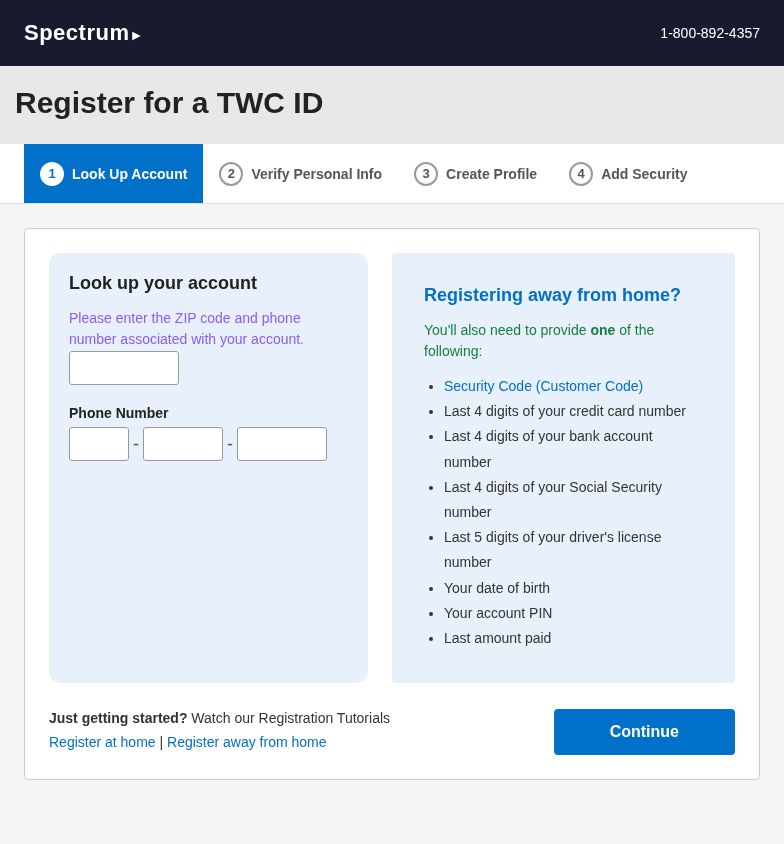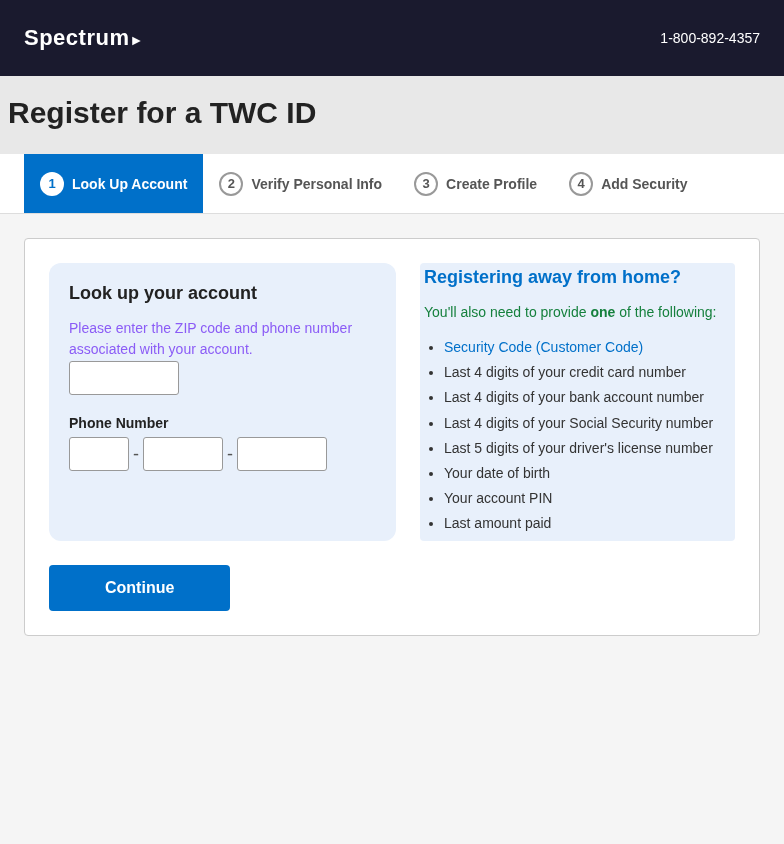--- a/index.html
+++ b/index.html
@@ -12,7 +12,7 @@
       align-items: center;
       justify-content: space-between;
       padding: 0 24px;
-      height: 76px;
+      height: 66px;
     }
     .header-logo {
       color: #fff;

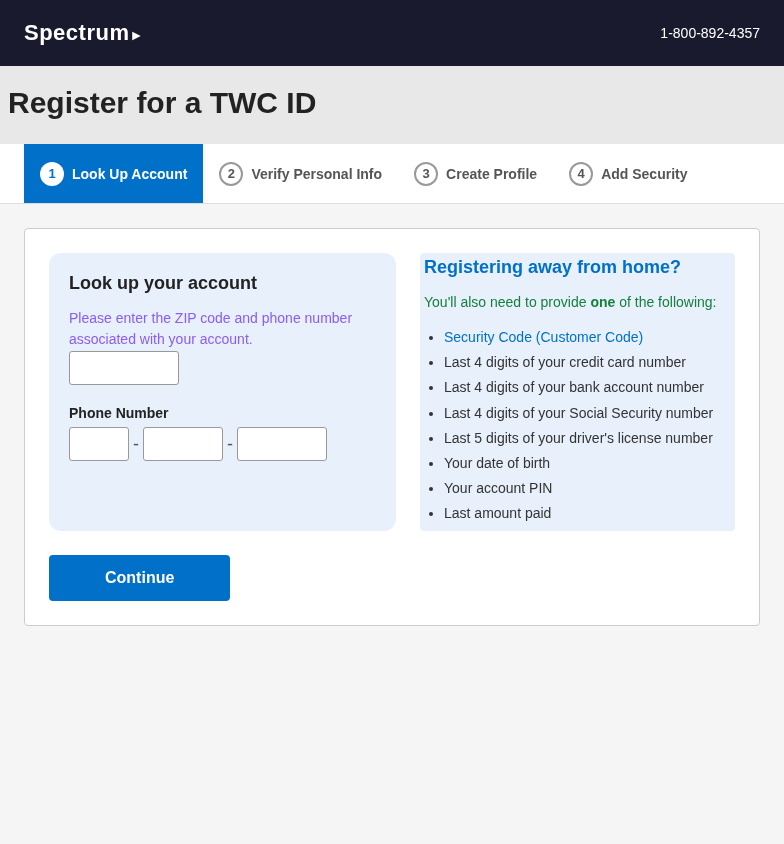--- a/index.html
+++ b/index.html
@@ -32,7 +32,7 @@
     
     .page-title-bar {
       background: #e8e8e8;
-      padding: 20px 8px 24px;
+      padding: 20px 15px 24px;
     }
     .page-title {
       font-size: 30px;

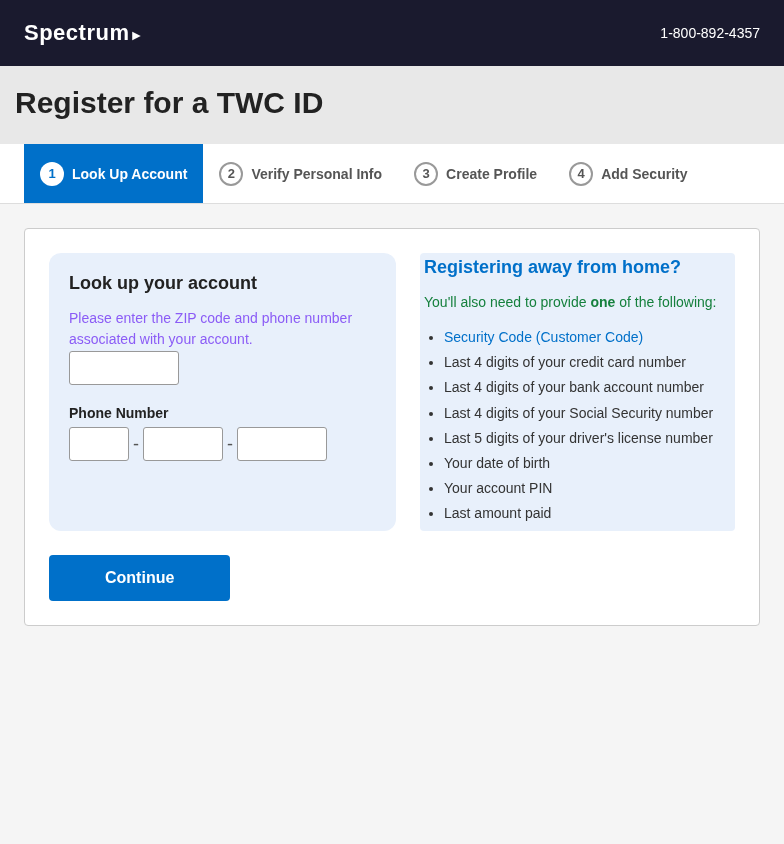--- a/index.html
+++ b/index.html
@@ -110,7 +110,7 @@
     .right-col {
       flex: 1;
       background: #e8f0fb;
-      padding: 4px;
+      padding: 32px;
       border-radius: 4px;
     }
 

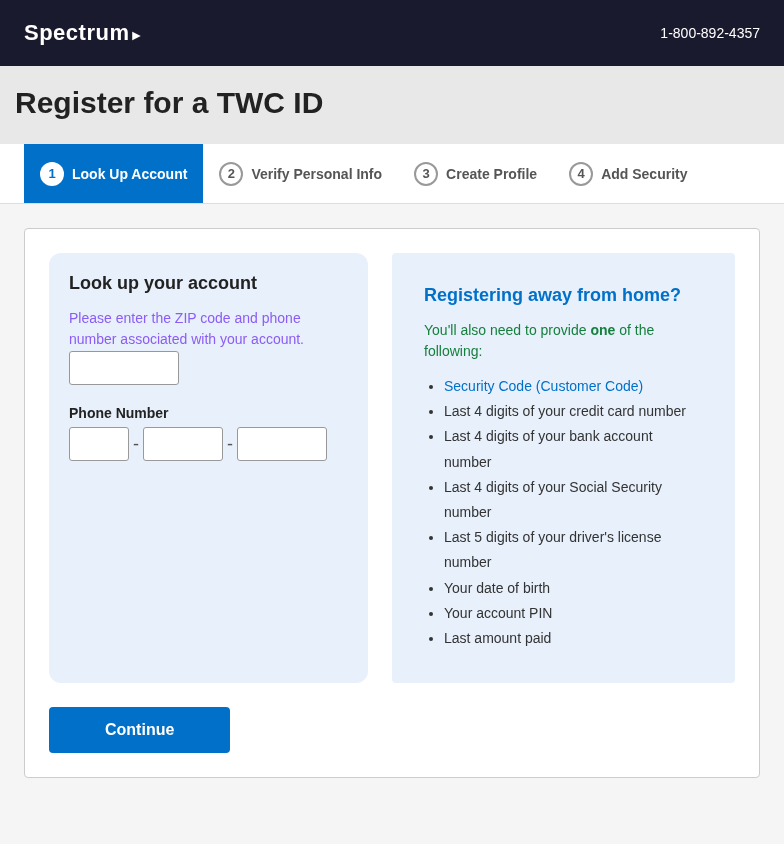--- a/index.html
+++ b/index.html
@@ -299,6 +299,17 @@
     </div>
 
     <div class="bottom-row">
+      <div class="getting-started">
+        <div>
+          <strong>Just getting started?</strong>
+          <span> Watch our Registration Tutorials</span>
+        </div>
+        <div>
+          <a href="#">Register at home</a>
+          <span> | </span>
+          <a href="#">Register away from home</a>
+        </div>
+      </div>
       <button class="continue-btn">Continue</button>
     </div>
 

